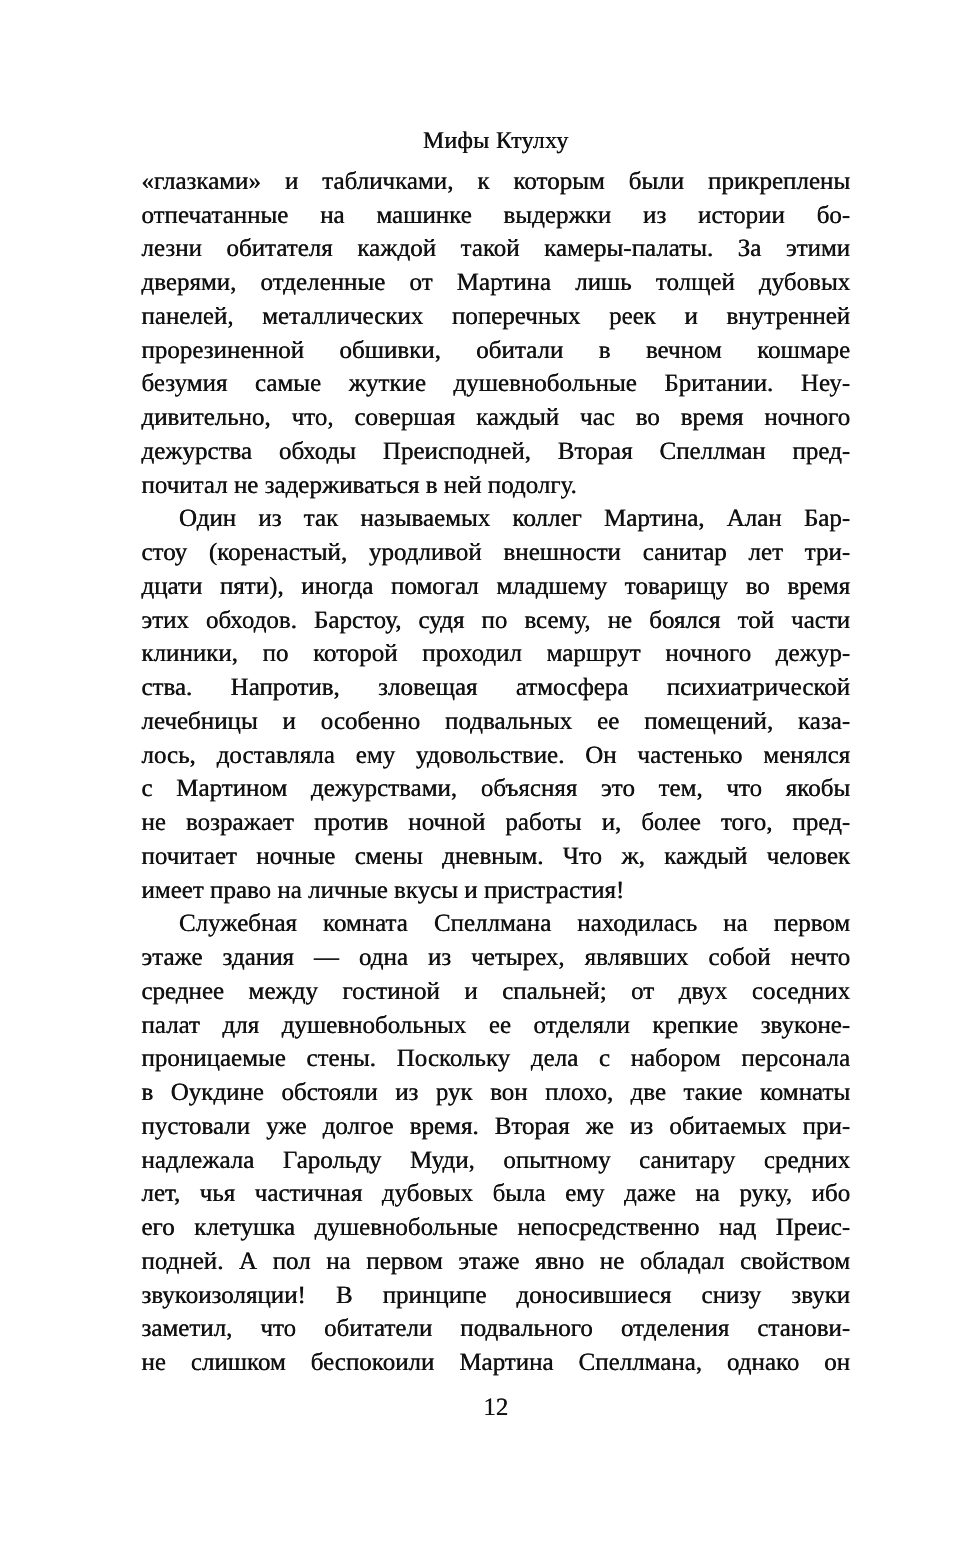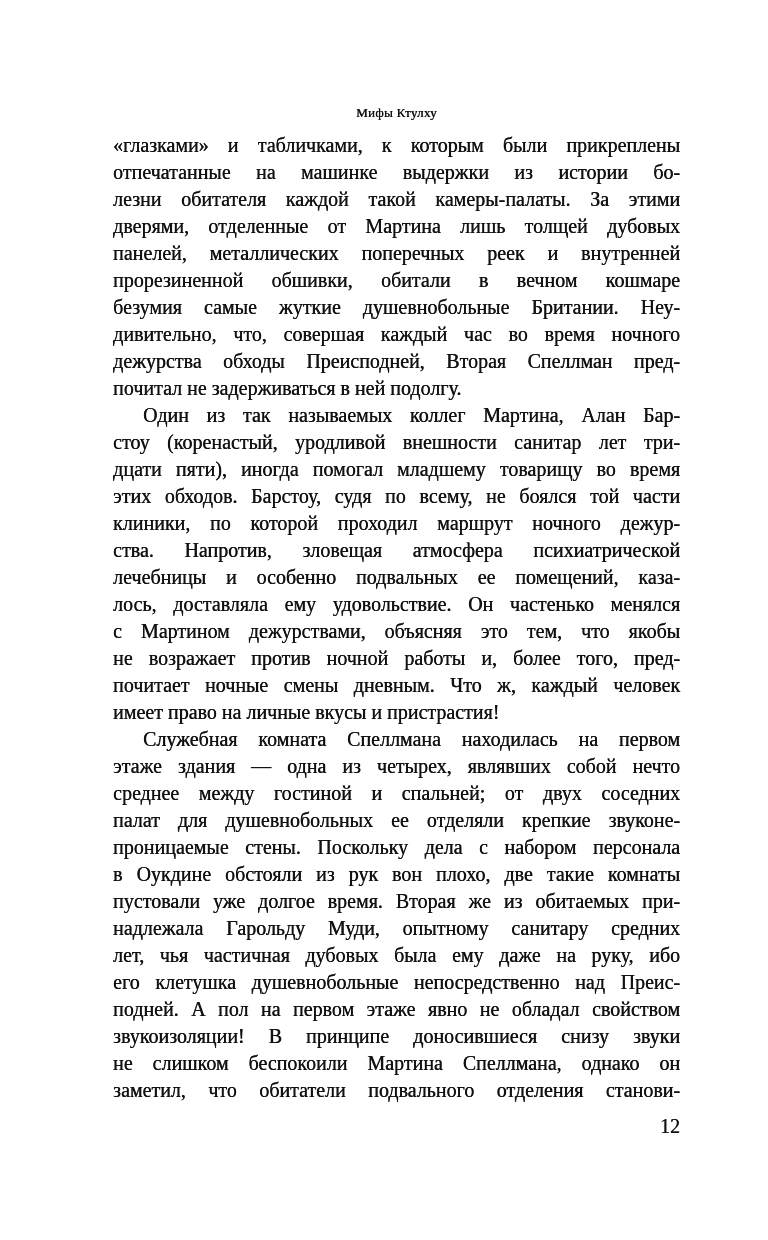--- a/index.html
+++ b/index.html
@@ -24,7 +24,7 @@
   }
   .running-head {
     text-align: center;
-    font-size: 13px;
+    font-size: 19px;
     line-height: 24px;
     letter-spacing: 0.3px;
     text-shadow: 0.35px 0 0 currentColor;

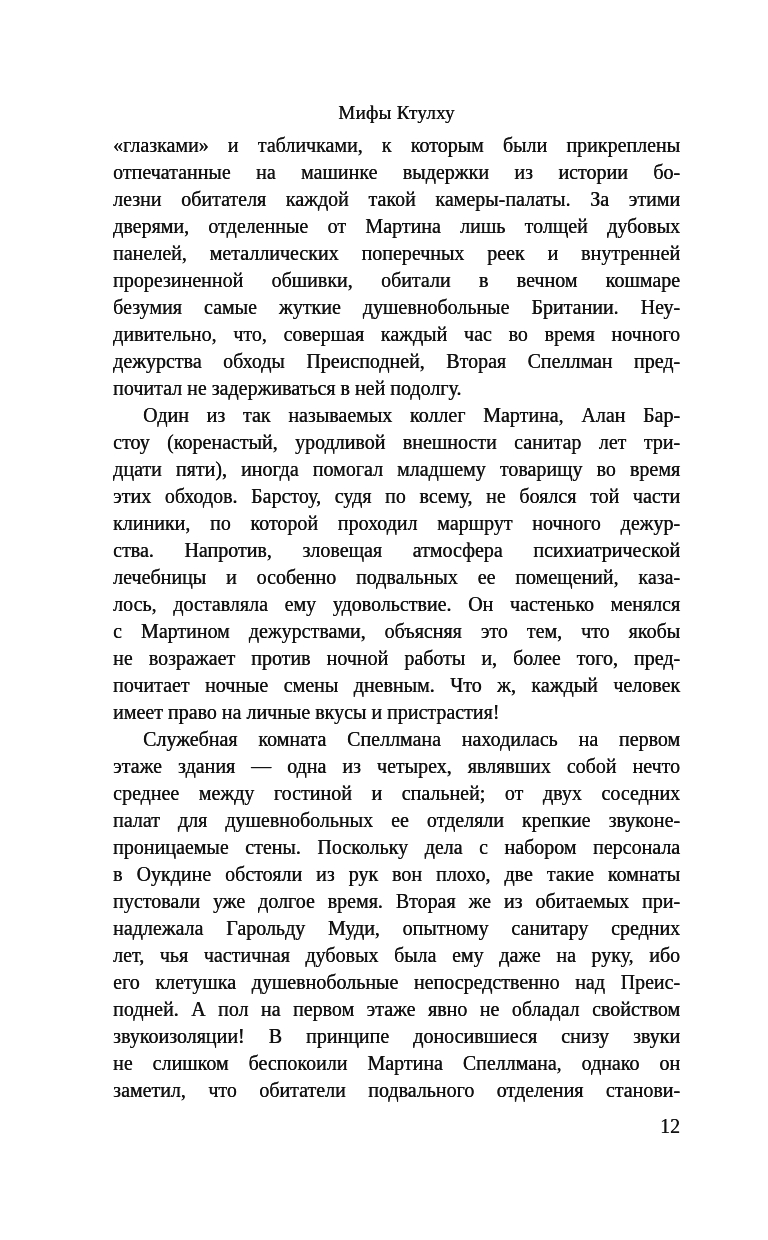--- a/index.html
+++ b/index.html
@@ -102,8 +102,8 @@
           <div class="line">его клетушка душевнобольные непосредственно над Преис-</div>
           <div class="line">подней. А пол на первом этаже явно не обладал свойством</div>
           <div class="line">звукоизоляции! В принципе доносившиеся снизу звуки</div>
+          <div class="line">заметил, что обитатели подвального отделения станови-</div>
           <div class="line">не слишком беспокоили Мартина Спеллмана, однако он</div>
-          <div class="line">заметил, что обитатели подвального отделения станови-</div>
         </div>
       </div>
     <div class="page-number">12</div>

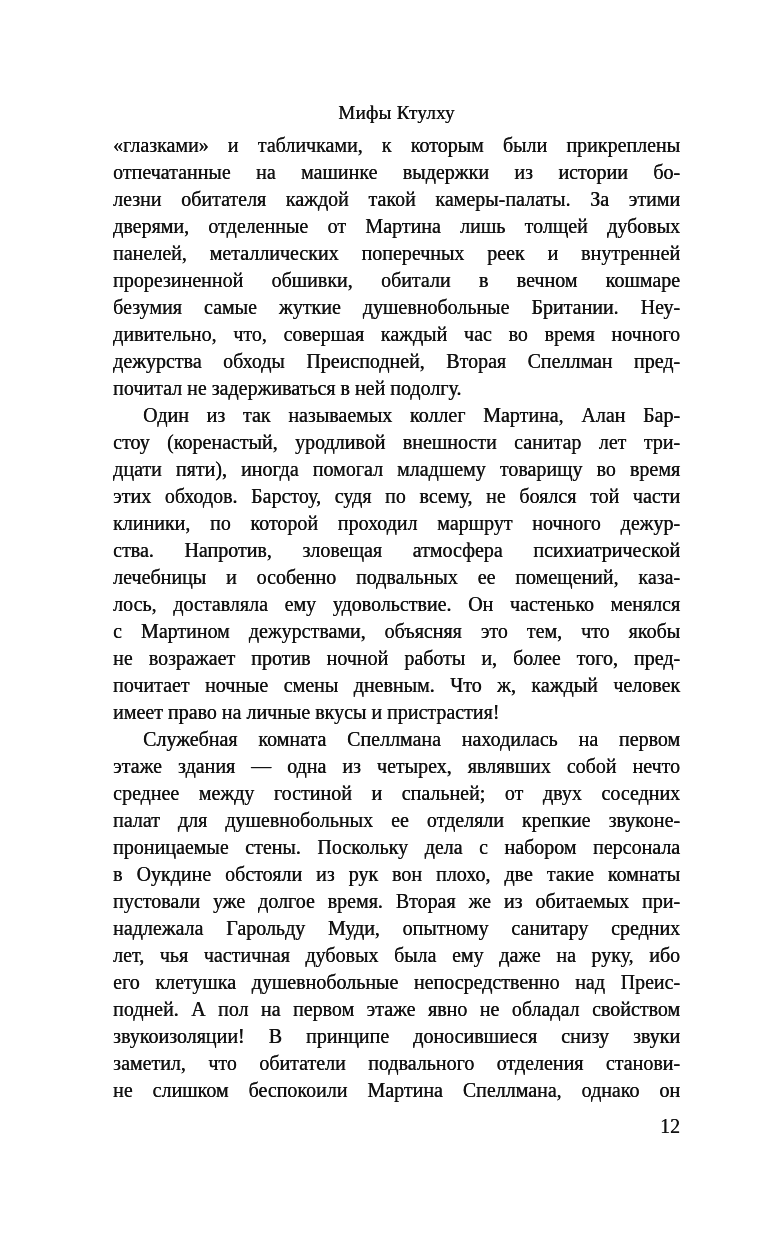--- a/index.html
+++ b/index.html
@@ -52,7 +52,7 @@
     margin-top: 9px;
     font-size: 20px;
     line-height: 27px;
-    text-align: right;
+    text-align: center;
     text-shadow: 0.35px 0 0 currentColor;
   }
 </style>

